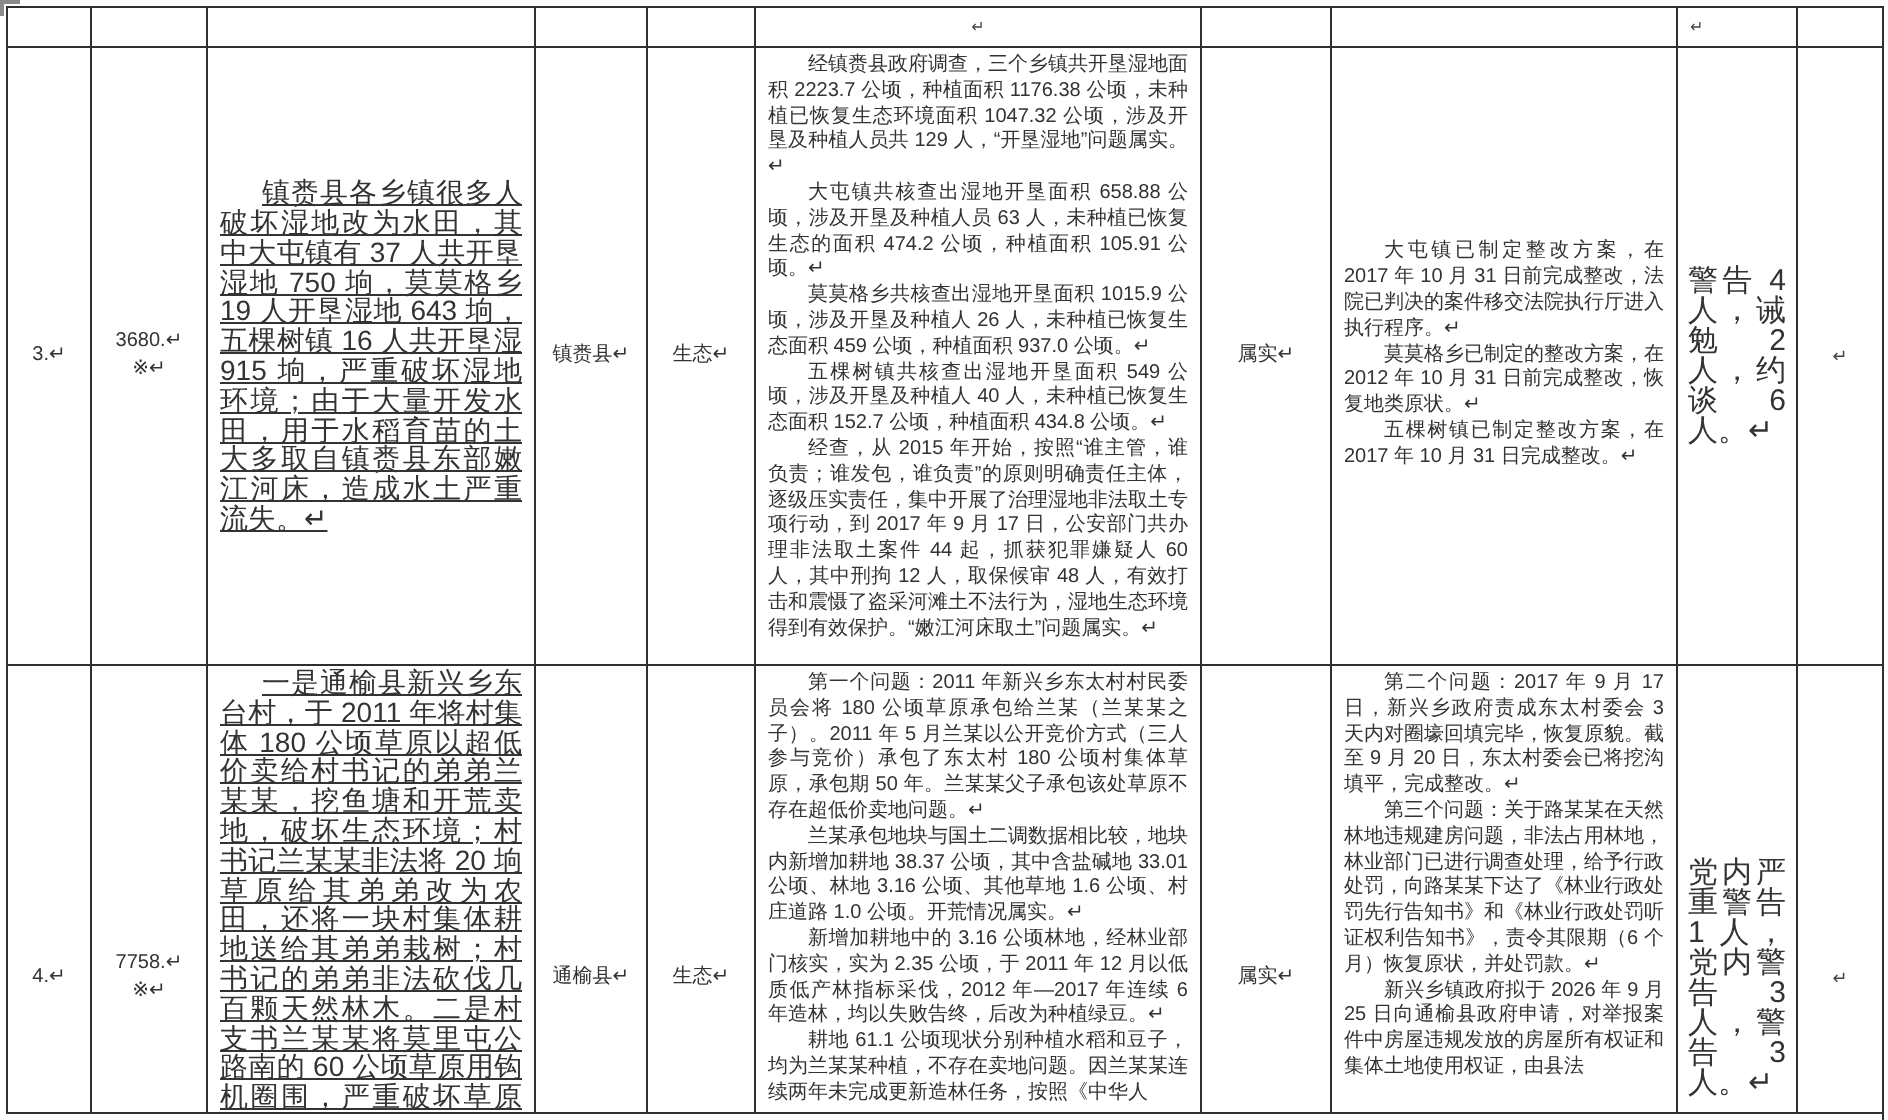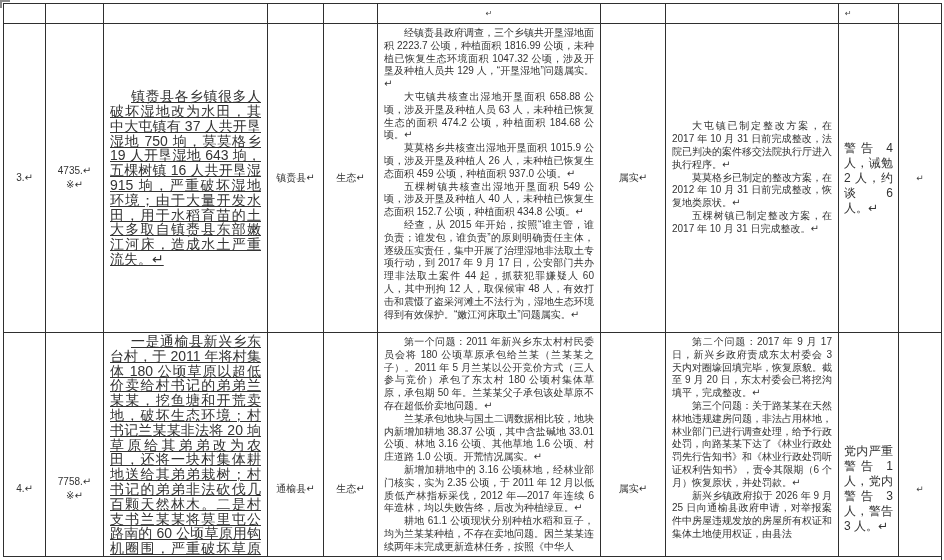--- a/index.html
+++ b/index.html
@@ -82,7 +82,7 @@
       <td class="c-center">镇赉县↵</td>
       <td class="c-center">生态↵</td>
       <td class="invest v-top">
-            <p>经镇赉县政府调查，三个乡镇共开垦湿地面积 2223.7 公顷，种植面积 1816.99 公顷，未种植已恢复生态环境面积 1047.32 公顷，涉及开垦及种植人员共 129 人，“开垦湿地”问题属实。↵</p>
+            <p>经镇赉县政府调查，三个乡镇共开垦湿地面积 2223.7 公顷，种植面积 1176.38 公顷，未种植已恢复生态环境面积 1047.32 公顷，涉及开垦及种植人员共 129 人，“开垦湿地”问题属实。↵</p>
             <p>大屯镇共核查出湿地开垦面积 658.88 公顷，涉及开垦及种植人员 63 人，未种植已恢复生态的面积 474.2 公顷，种植面积 184.68 公顷。↵</p>
             <p>莫莫格乡共核查出湿地开垦面积 1015.9 公顷，涉及开垦及种植人 26 人，未种植已恢复生态面积 459 公顷，种植面积 937.0 公顷。↵</p>
             <p>五棵树镇共核查出湿地开垦面积 549 公顷，涉及开垦及种植人 40 人，未种植已恢复生态面积 152.7 公顷，种植面积 434.8 公顷。↵</p>

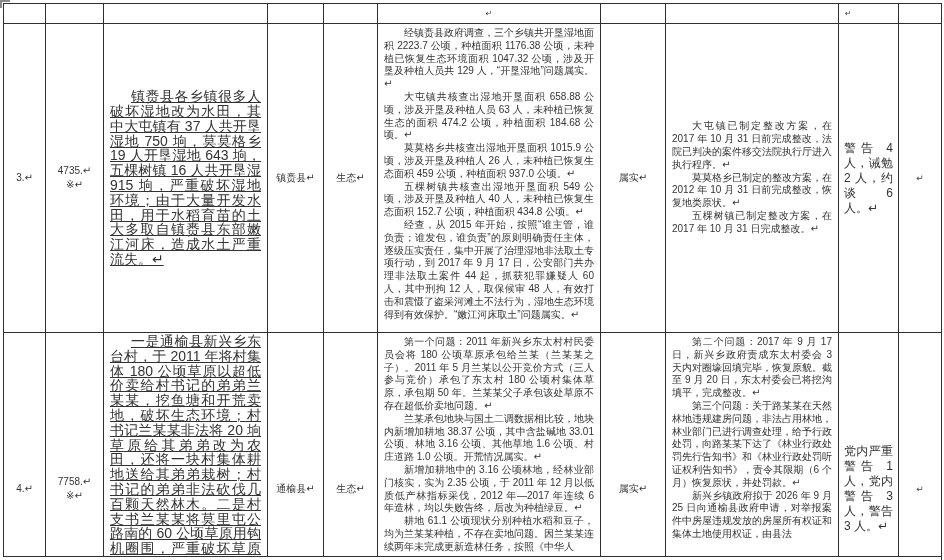--- a/index.html
+++ b/index.html
@@ -83,7 +83,7 @@
       <td class="c-center">生态↵</td>
       <td class="invest v-top">
             <p>经镇赉县政府调查，三个乡镇共开垦湿地面积 2223.7 公顷，种植面积 1176.38 公顷，未种植已恢复生态环境面积 1047.32 公顷，涉及开垦及种植人员共 129 人，“开垦湿地”问题属实。↵</p>
-            <p>大屯镇共核查出湿地开垦面积 658.88 公顷，涉及开垦及种植人员 63 人，未种植已恢复生态的面积 474.2 公顷，种植面积 184.68 公顷。↵</p>
+            <p>大屯镇共核查出湿地开垦面积 658.88 公顷，涉及开垦及种植人员 63 人，未种植已恢复生态的面积 474.2 公顷，种植面积 105.91 公顷。↵</p>
             <p>莫莫格乡共核查出湿地开垦面积 1015.9 公顷，涉及开垦及种植人 26 人，未种植已恢复生态面积 459 公顷，种植面积 937.0 公顷。↵</p>
             <p>五棵树镇共核查出湿地开垦面积 549 公顷，涉及开垦及种植人 40 人，未种植已恢复生态面积 152.7 公顷，种植面积 434.8 公顷。↵</p>
             <p>经查，从 2015 年开始，按照“谁主管，谁负责；谁发包，谁负责”的原则明确责任主体，逐级压实责任，集中开展了治理湿地非法取土专项行动，到 2017 年 9 月 17 日，公安部门共办理非法取土案件 44 起，抓获犯罪嫌疑人 60 人，其中刑拘 12 人，取保候审 48 人，有效打击和震慑了盗采河滩土不法行为，湿地生态环境得到有效保护。“嫩江河床取土”问题属实。↵</p>

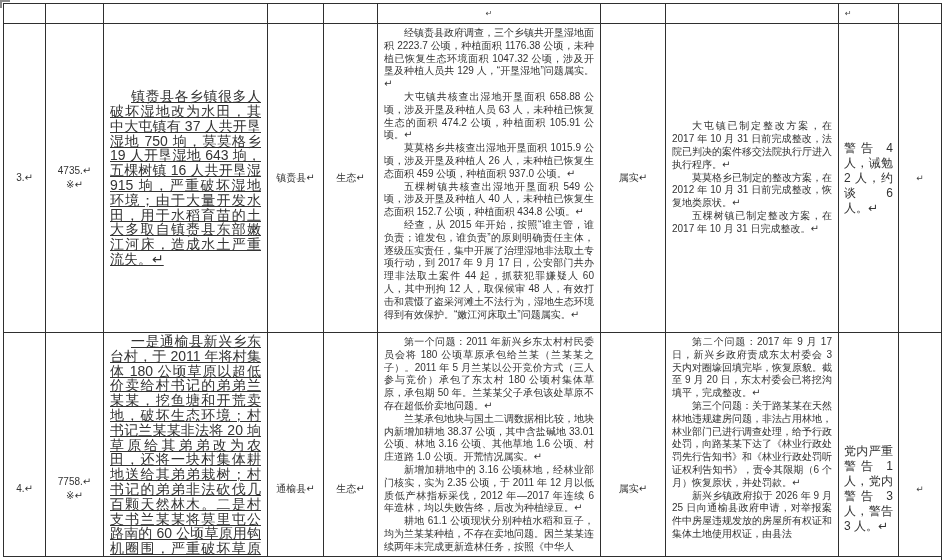--- a/index.html
+++ b/index.html
@@ -27,7 +27,7 @@
   .invest p,.rect p{margin:0;font-size:10px;line-height:12.8px;text-align:justify;
     text-indent:20px;color:#333;}
   .v-top{vertical-align:top;padding-top:3px;}
-  .acct{font-size:12px;line-height:15px;text-align:justify;color:#333;padding:1px 5px;}
+  .acct{font-size:15px;line-height:15px;text-align:justify;color:#333;padding:1px 5px;}
   .remarks{text-align:center;font-size:9px;color:#444;}
   .bottom-cut{position:absolute;left:3px;width:938px;top:556px;height:4px;
     background:#ffffff;border-top:1px solid #2f2f2f;}

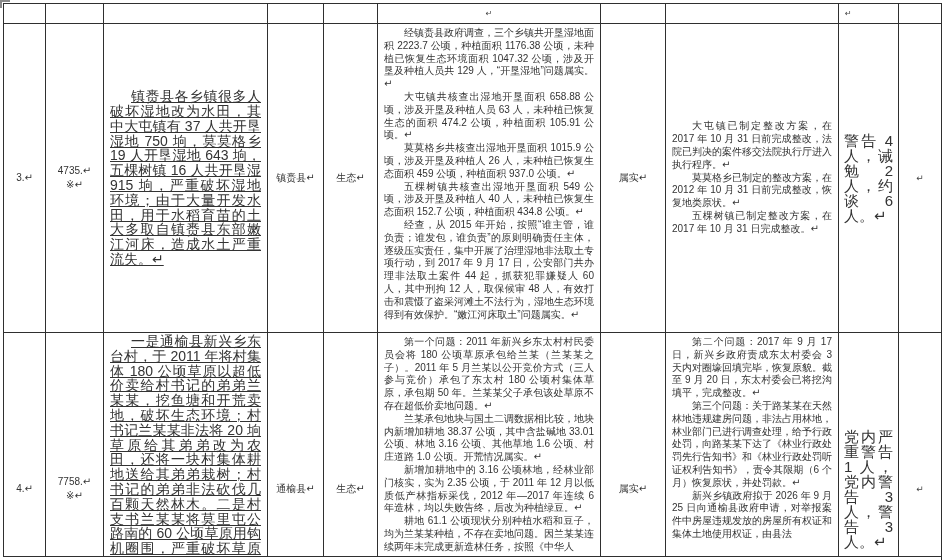--- a/index.html
+++ b/index.html
@@ -73,7 +73,7 @@
     <tr class="row-a">
       <td class="c-center">3.↵</td>
       <td class="c-center">
-        <span>4735.↵</span><br>
+        <span>3680.↵</span><br>
         <span>※↵</span>
       </td>
       <td class="complaint">

